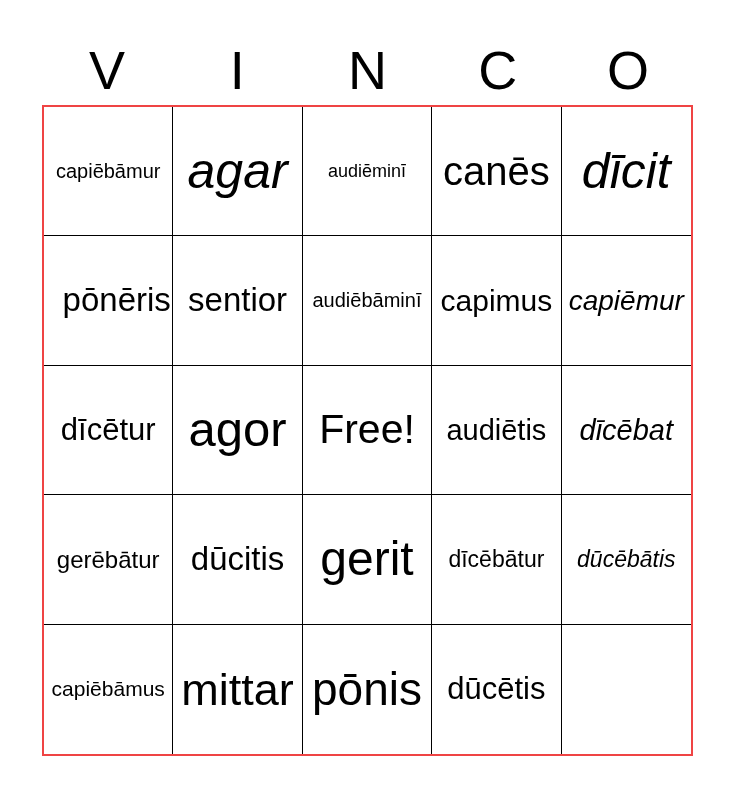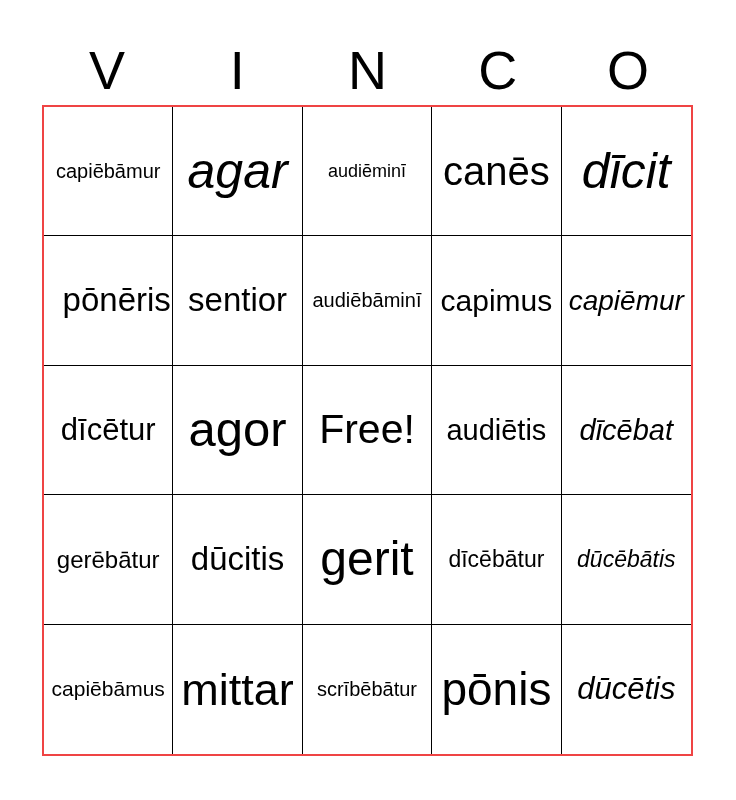--- a/index.html
+++ b/index.html
@@ -106,7 +106,6 @@
 
   <div class="bingo-cell" style="font-size: 21px;">capiēbāmus</div>
   <div class="bingo-cell" style="font-size: 45px;">mittar</div>
-  <div class="bingo-cell" style="font-size: 20px;">scrībēbātur</div>
   <div class="bingo-cell" style="font-size: 46px;">pōnis</div>
   <div class="bingo-cell" style="font-size: 31px;">dūcētis</div>
 </div>

